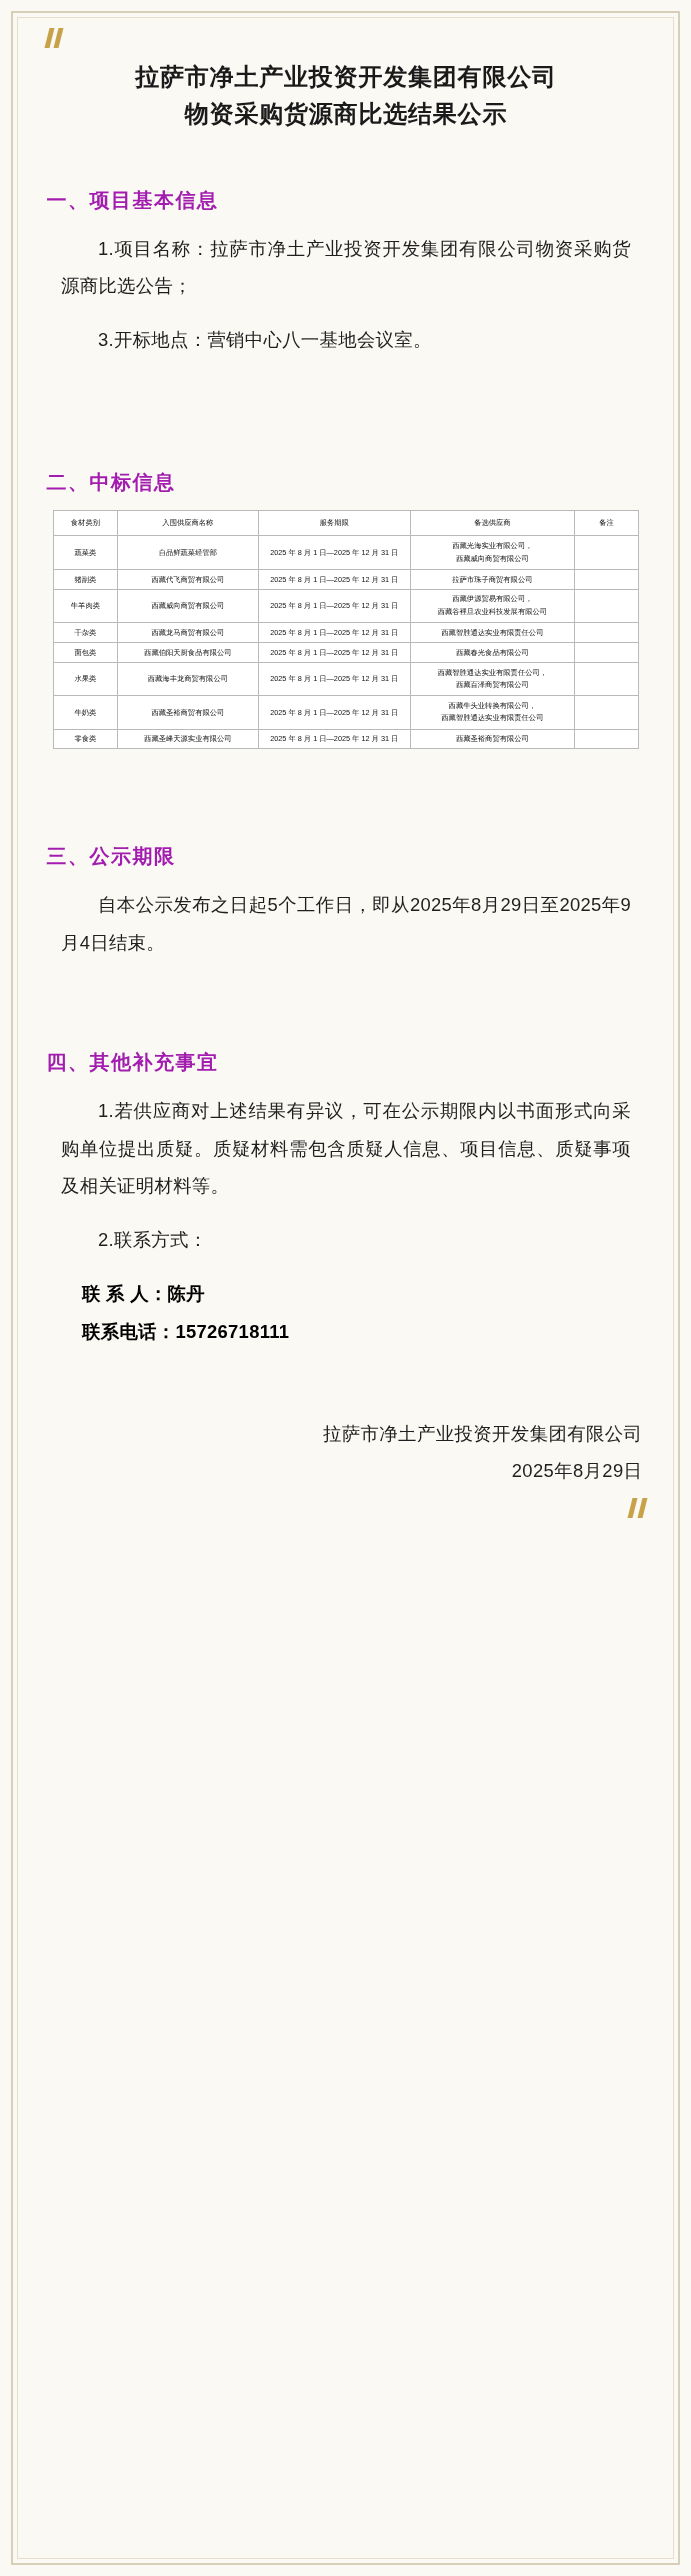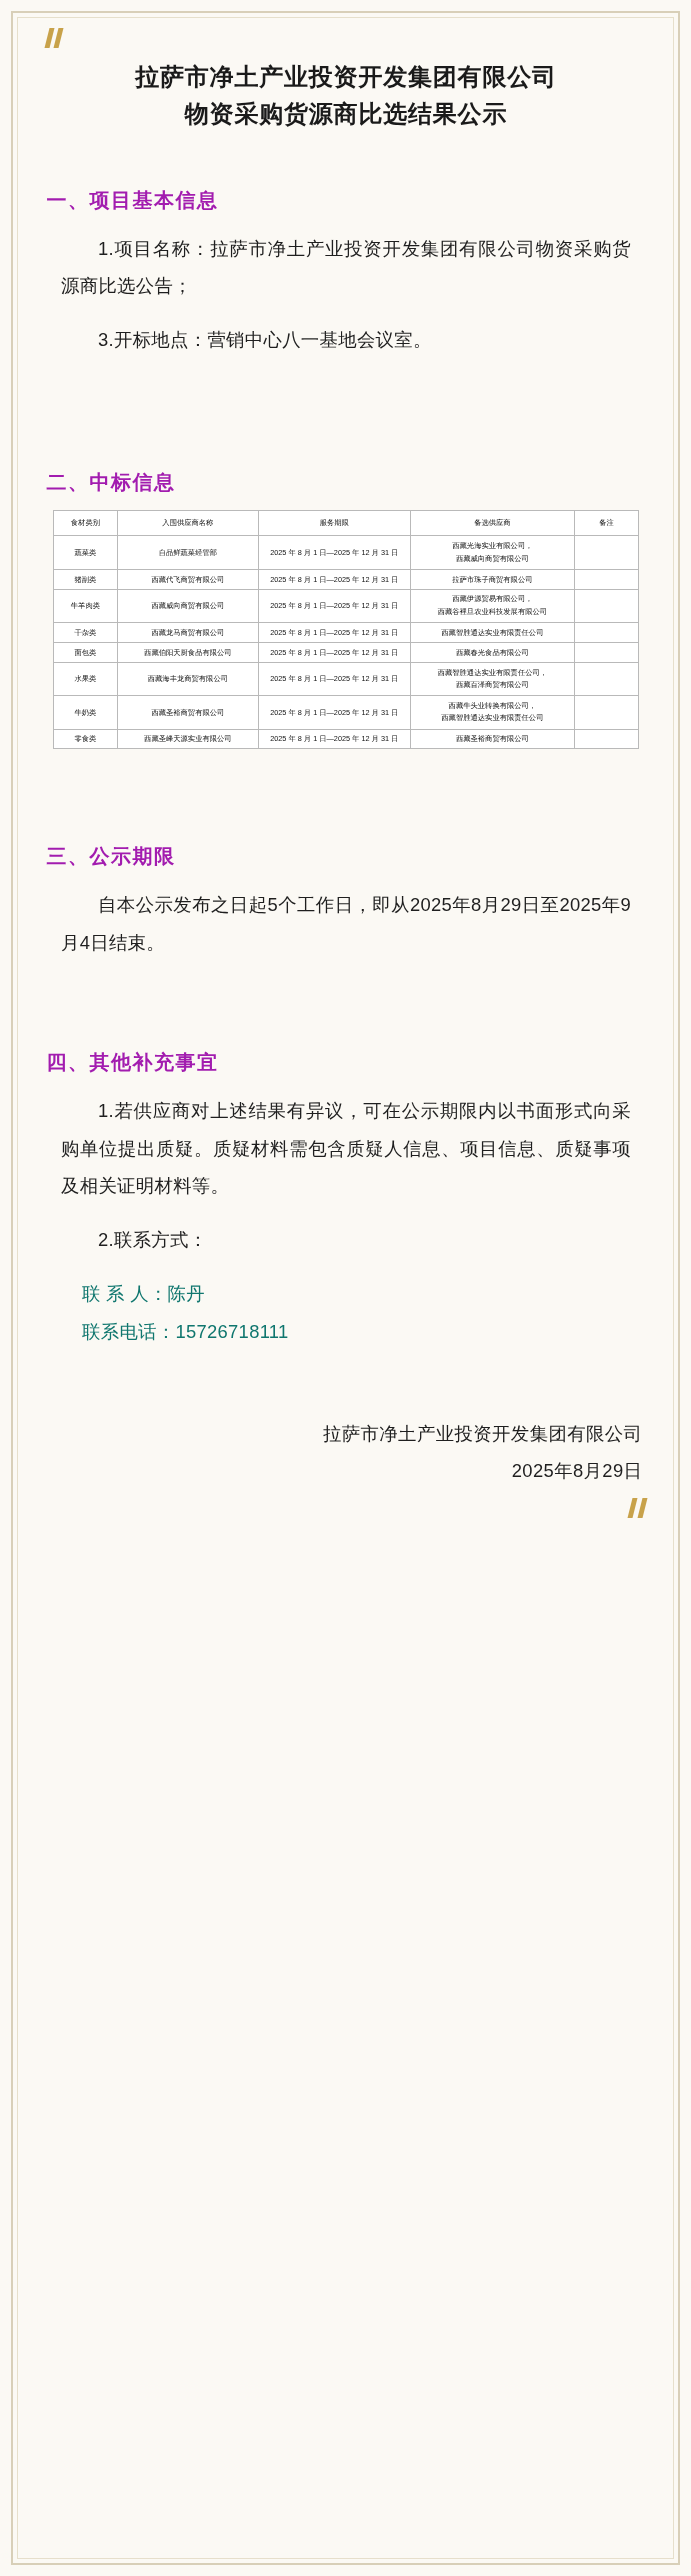--- a/index.html
+++ b/index.html
@@ -140,10 +140,11 @@
   }
   .contact-line {
     font-size: 18.4px;
-    color: #0f766e;
+    color: #000000;
     line-height: 2.05;
     letter-spacing: 0.3px;
     text-indent: 37px;
+    font-weight: bold;
   }
   .bottom-space { height: 31px; }
 </style>

